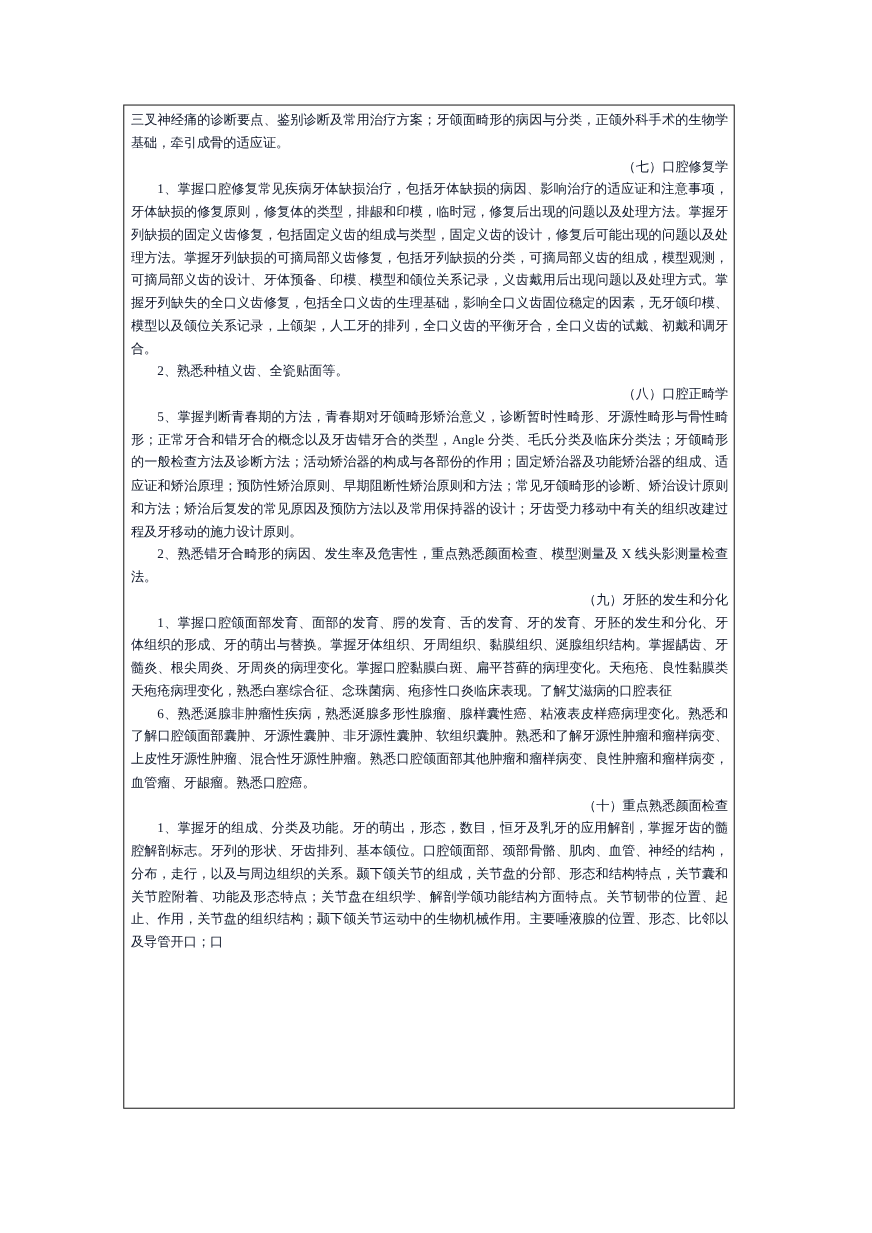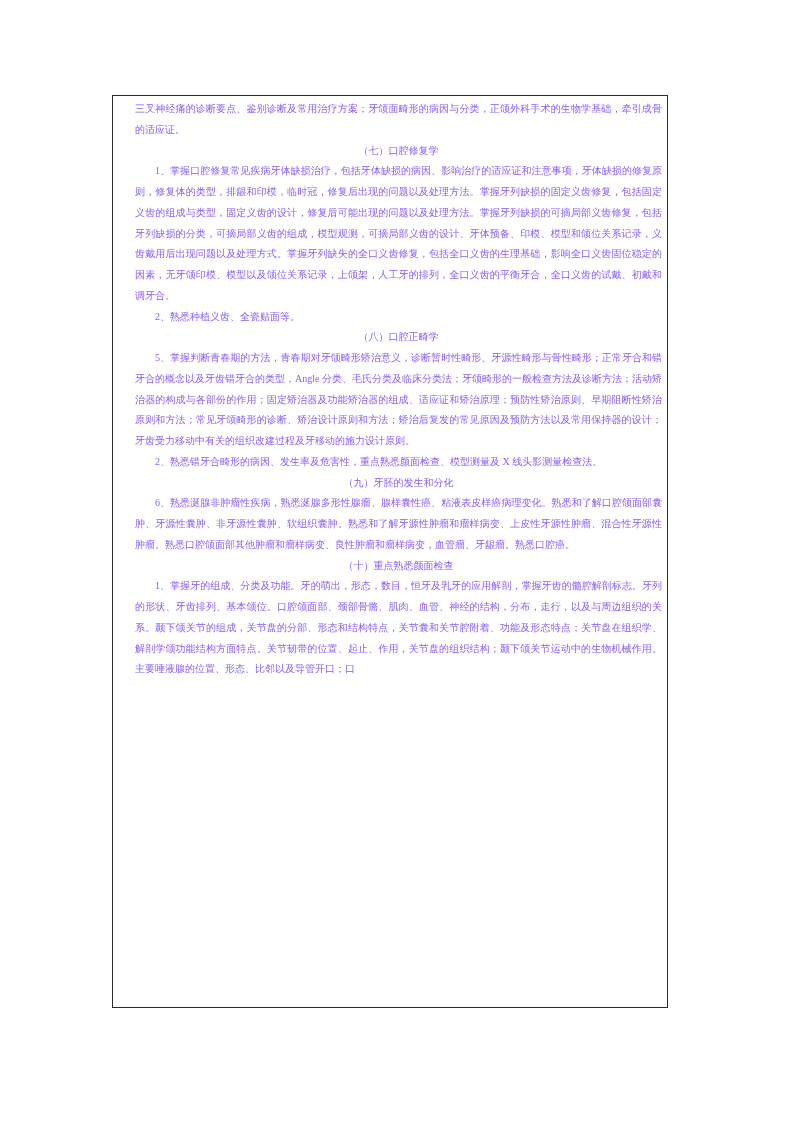--- a/index.html
+++ b/index.html
@@ -27,11 +27,10 @@
     overflow: hidden;
   }
   .doc-text {
-    font-size: 10px;
+    font-size: 12px;
     line-height: 20.75px;
-    color: #8b5cf6;
+    color: #0f172a;
     letter-spacing: 0;
-    margin-left: 16px;
   }
   .doc-text p {
     margin: 0;

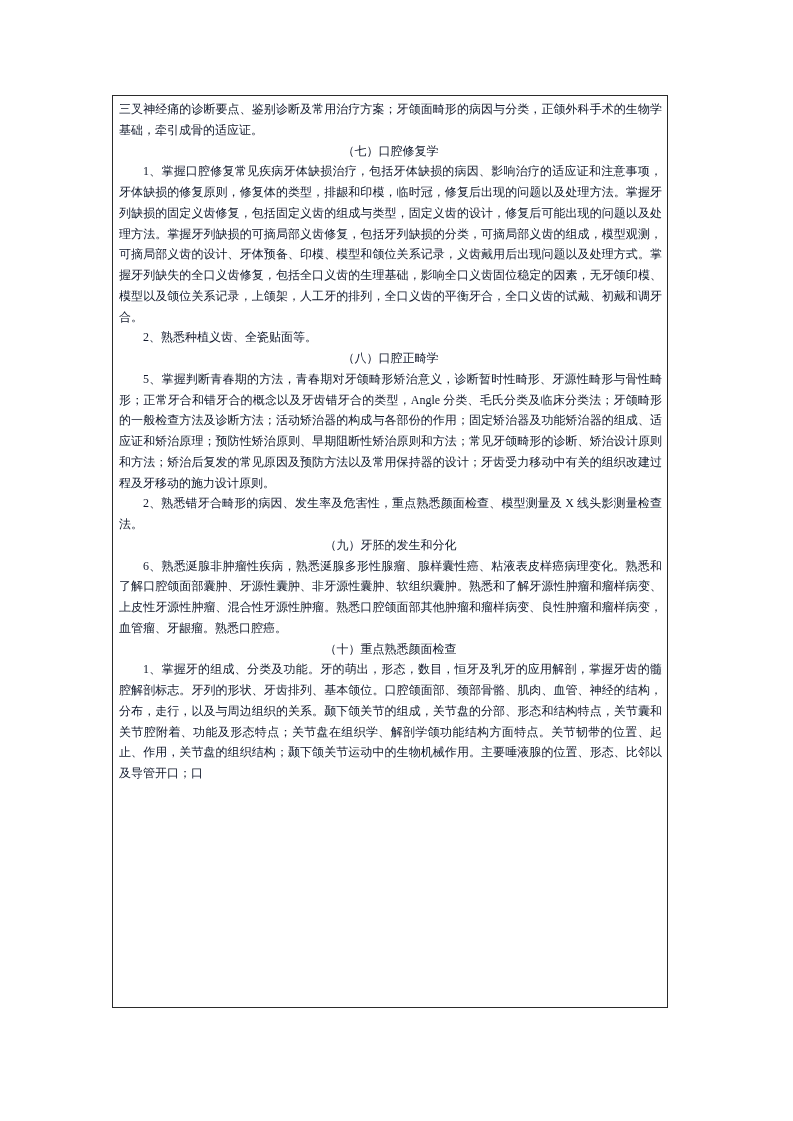--- a/index.html
+++ b/index.html
@@ -41,7 +41,7 @@
     text-indent: 2em;
   }
   .doc-text p.heading {
-    text-align: center;
+    text-align: right;
   }
 </style>
 </head>

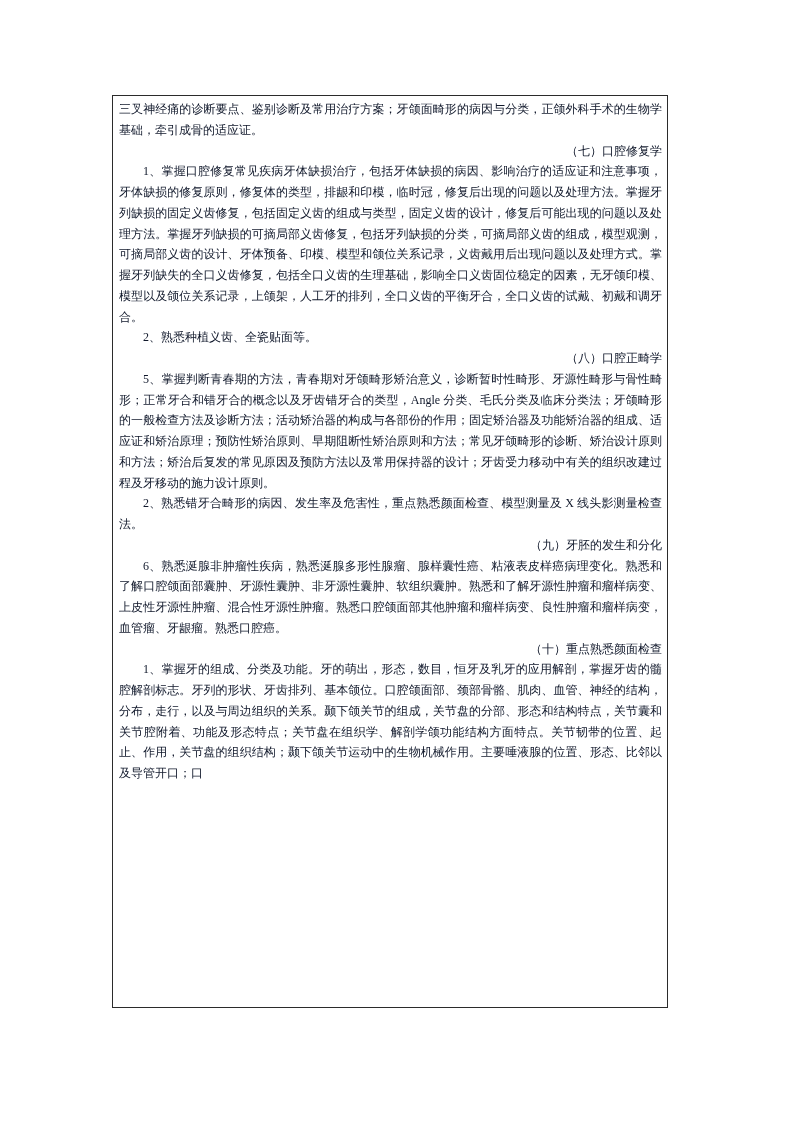--- a/index.html
+++ b/index.html
@@ -58,6 +58,7 @@
         <p class="paragraph indent">5、掌握判断青春期的方法，青春期对牙颌畸形矫治意义，诊断暂时性畸形、牙源性畸形与骨性畸形；正常牙合和错牙合的概念以及牙齿错牙合的类型，Angle 分类、毛氏分类及临床分类法；牙颌畸形的一般检查方法及诊断方法；活动矫治器的构成与各部份的作用；固定矫治器及功能矫治器的组成、适应证和矫治原理；预防性矫治原则、早期阻断性矫治原则和方法；常见牙颌畸形的诊断、矫治设计原则和方法；矫治后复发的常见原因及预防方法以及常用保持器的设计；牙齿受力移动中有关的组织改建过程及牙移动的施力设计原则。</p>
         <p class="paragraph indent">2、熟悉错牙合畸形的病因、发生率及危害性，重点熟悉颜面检查、模型测量及 X 线头影测量检查法。</p>
         <p class="heading">（九）牙胚的发生和分化</p>
+        <p class="paragraph indent">1、掌握口腔颌面部发育、面部的发育、腭的发育、舌的发育、牙的发育、牙胚的发生和分化、牙体组织的形成、牙的萌出与替换。掌握牙体组织、牙周组织、黏膜组织、涎腺组织结构。掌握龋齿、牙髓炎、根尖周炎、牙周炎的病理变化。掌握口腔黏膜白斑、扁平苔藓的病理变化。天疱疮、良性黏膜类天疱疮病理变化，熟悉白塞综合征、念珠菌病、疱疹性口炎临床表现。了解艾滋病的口腔表征</p>
         <p class="paragraph indent">6、熟悉涎腺非肿瘤性疾病，熟悉涎腺多形性腺瘤、腺样囊性癌、粘液表皮样癌病理变化。熟悉和了解口腔颌面部囊肿、牙源性囊肿、非牙源性囊肿、软组织囊肿。熟悉和了解牙源性肿瘤和瘤样病变、上皮性牙源性肿瘤、混合性牙源性肿瘤。熟悉口腔颌面部其他肿瘤和瘤样病变、良性肿瘤和瘤样病变，血管瘤、牙龈瘤。熟悉口腔癌。</p>
         <p class="heading">（十）重点熟悉颜面检查</p>
         <p class="paragraph indent">1、掌握牙的组成、分类及功能。牙的萌出，形态，数目，恒牙及乳牙的应用解剖，掌握牙齿的髓腔解剖标志。牙列的形状、牙齿排列、基本颌位。口腔颌面部、颈部骨骼、肌肉、血管、神经的结构，分布，走行，以及与周边组织的关系。颞下颌关节的组成，关节盘的分部、形态和结构特点，关节囊和关节腔附着、功能及形态特点；关节盘在组织学、解剖学颌功能结构方面特点。关节韧带的位置、起止、作用，关节盘的组织结构；颞下颌关节运动中的生物机械作用。主要唾液腺的位置、形态、比邻以及导管开口；口</p>

